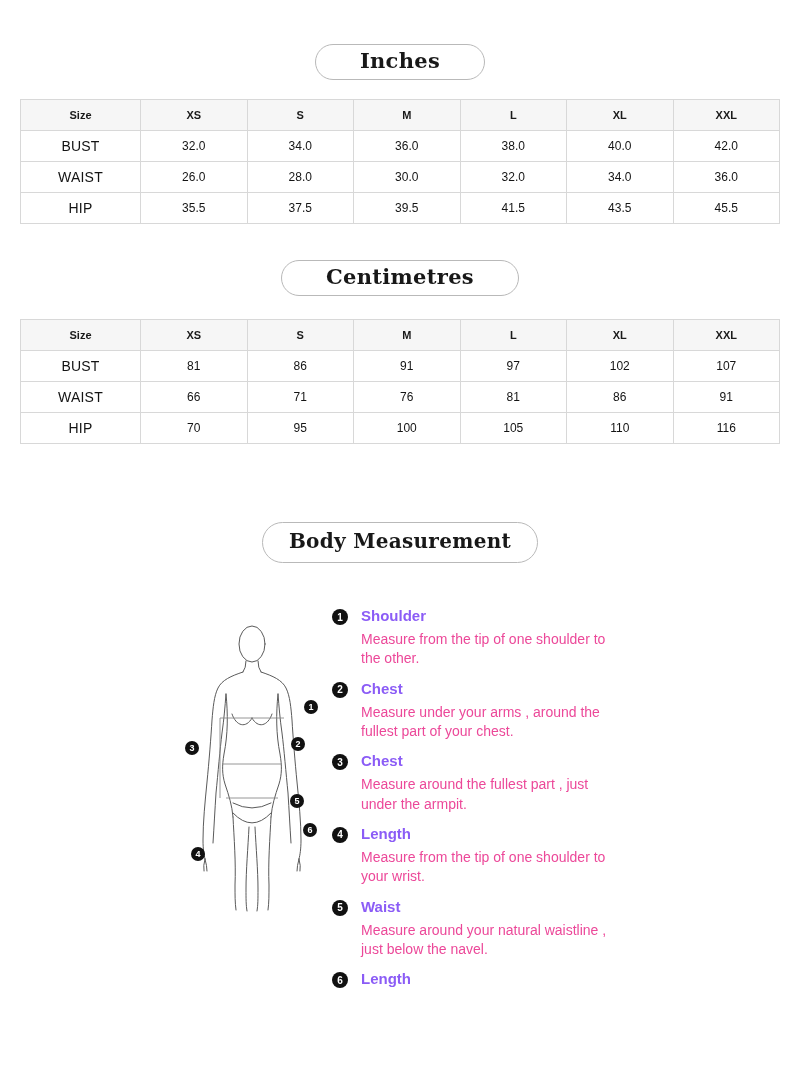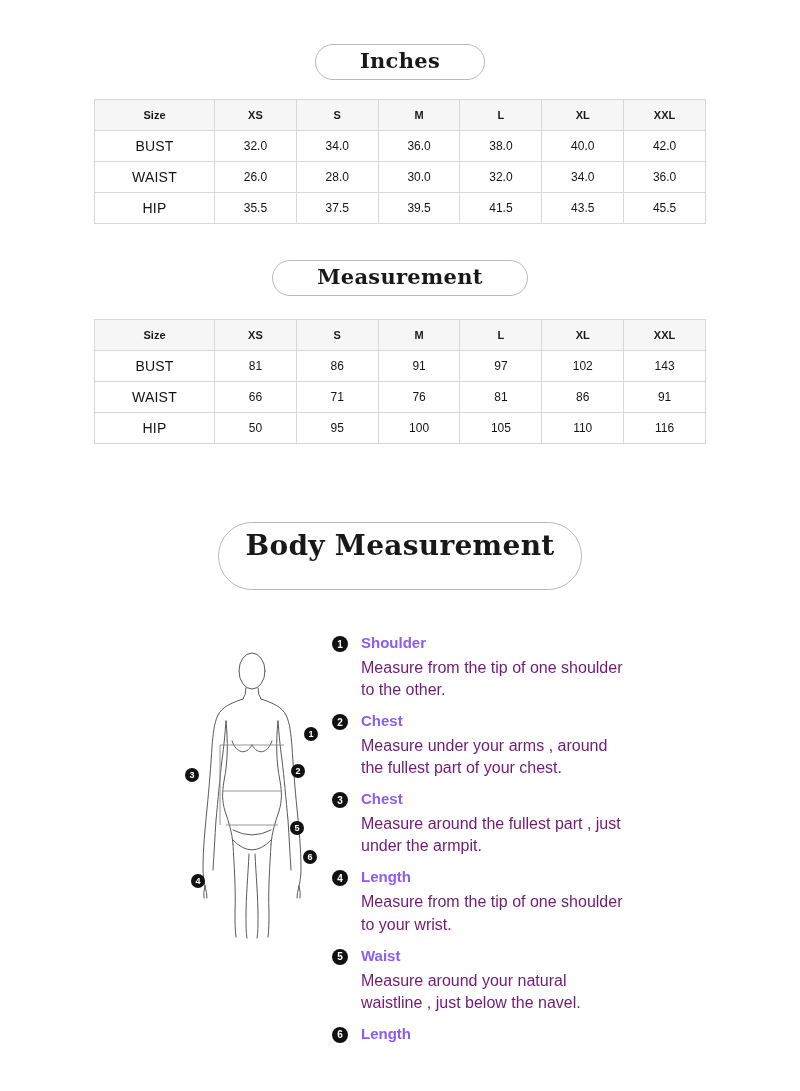--- a/index.html
+++ b/index.html
@@ -35,7 +35,7 @@
 
   
   .size-table {
-    width: 612px;
+    width: 760px;
     margin: 19px auto 8px;
     border-collapse: collapse;
     table-layout: fixed;

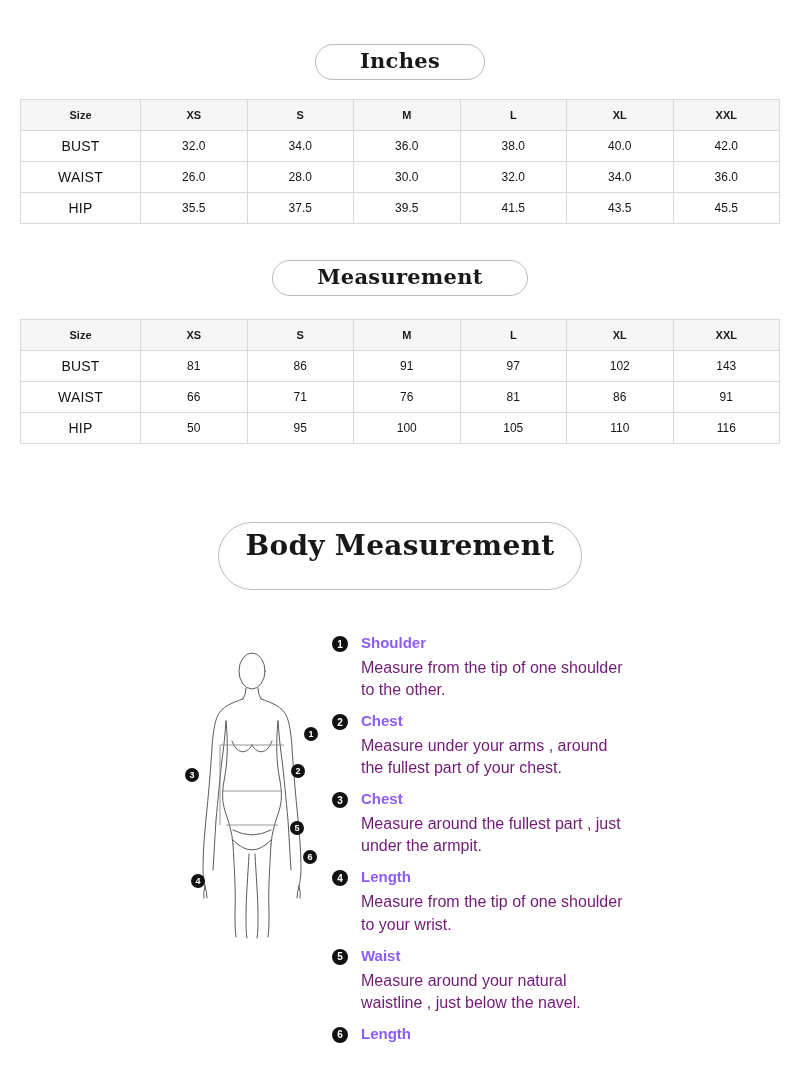--- a/index.html
+++ b/index.html
@@ -154,7 +154,7 @@
 </table>
 
 <div class="heading-row heading-cm">
-  <span class="pill">Measurement</span>
+  <span class="pill">Centimetres</span>
 </div>
 
 <table class="size-table size-table-cm">

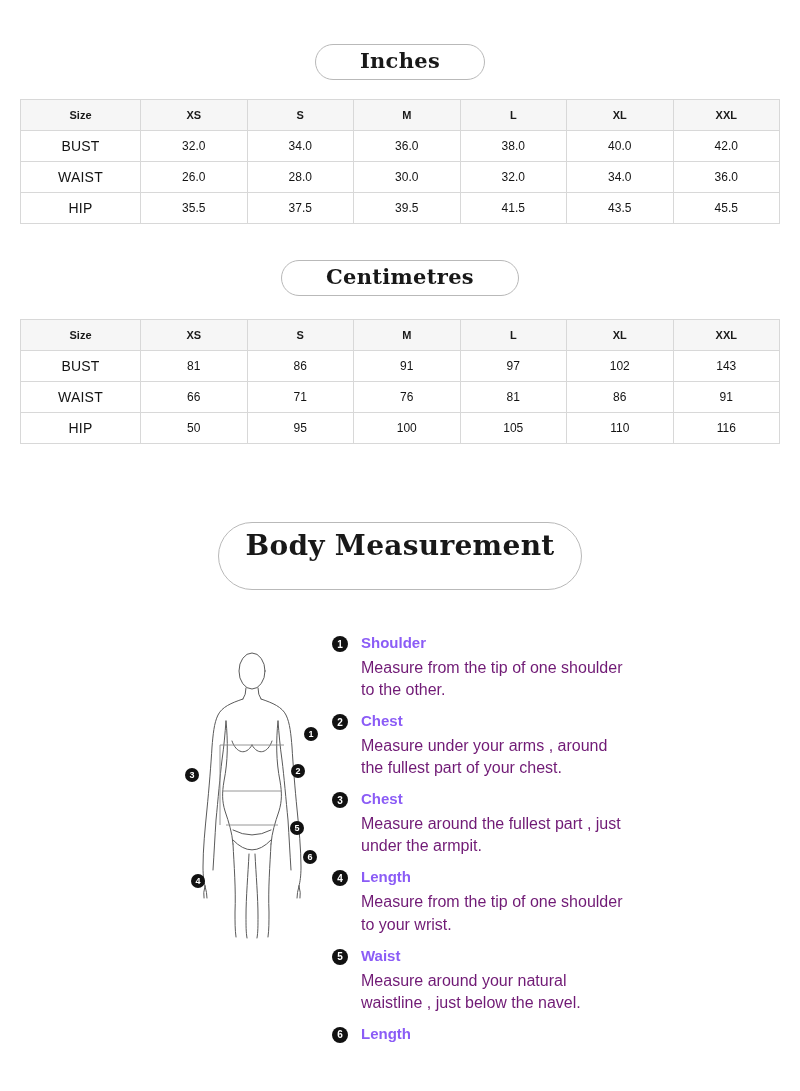--- a/index.html
+++ b/index.html
@@ -186,7 +186,7 @@
       <td>91</td>
       <td>97</td>
       <td>102</td>
-      <td>143</td>
+      <td>107</td>
     </tr>
     <tr>
       <td class="row-label">WAIST</td>

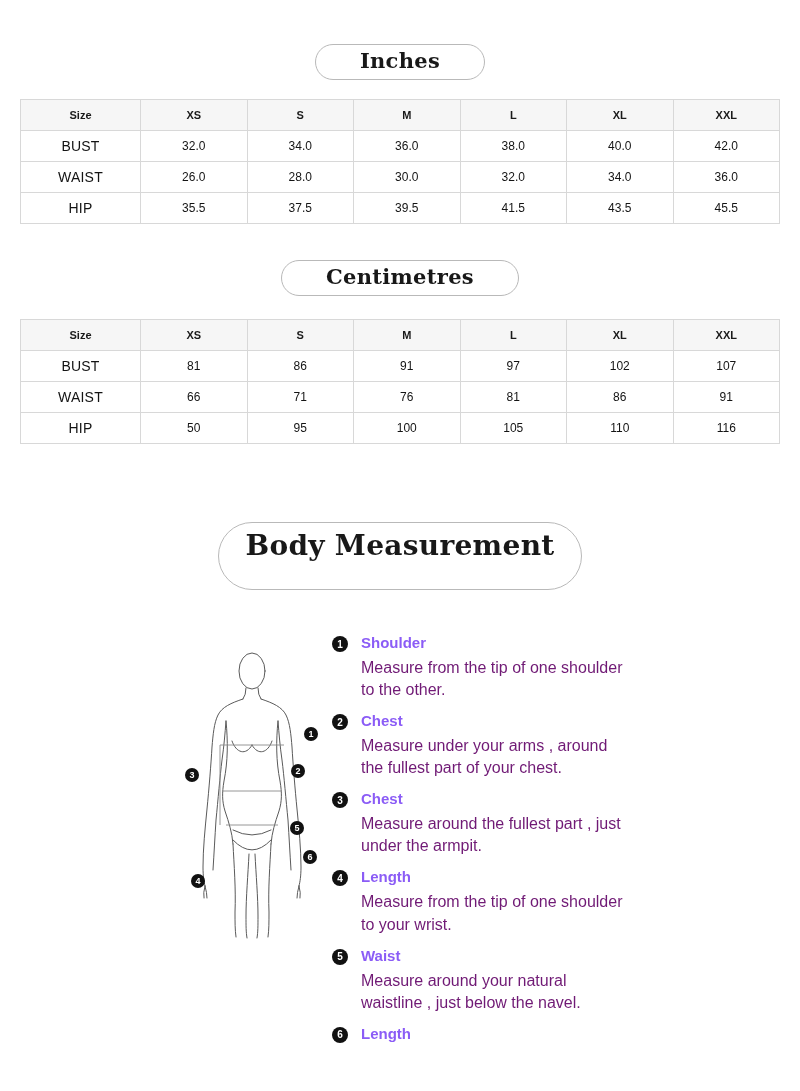--- a/index.html
+++ b/index.html
@@ -199,7 +199,7 @@
     </tr>
     <tr>
       <td class="row-label">HIP</td>
-      <td>50</td>
+      <td>70</td>
       <td>95</td>
       <td>100</td>
       <td>105</td>

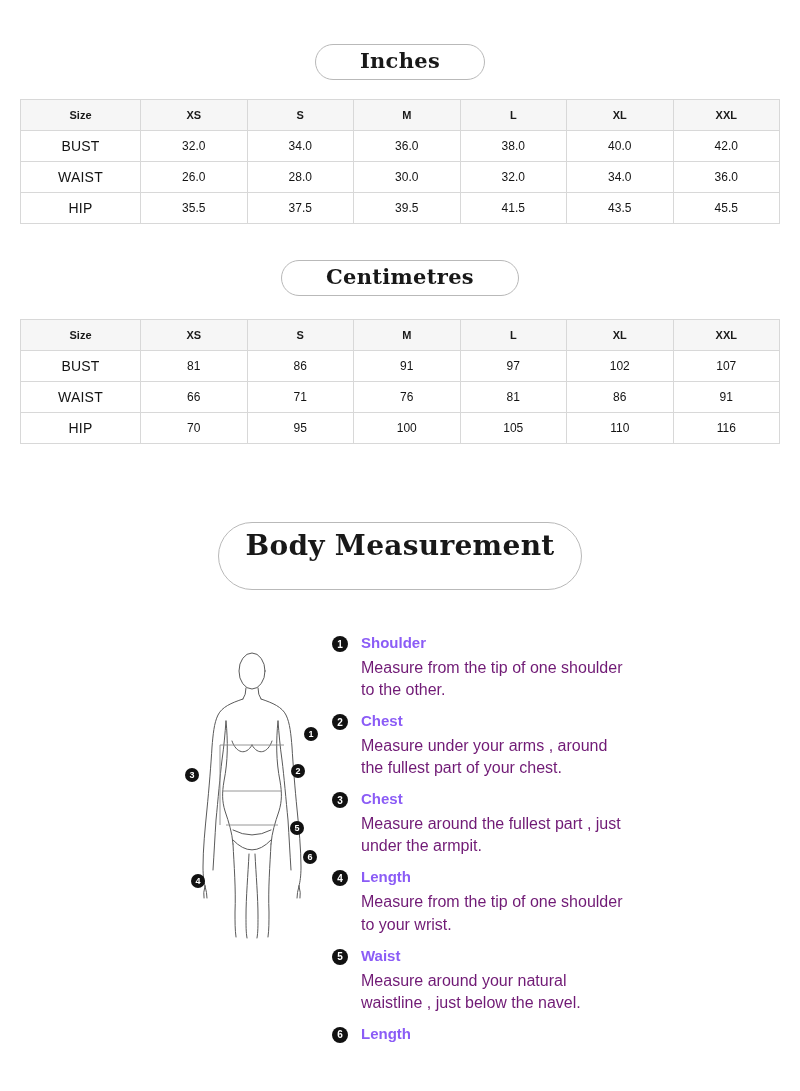--- a/index.html
+++ b/index.html
@@ -31,7 +31,7 @@
     background: #ffffff;
     text-align: right;
   }
-  .pill-large { padding: 6px 26px 27px; font-size: 28px; }
+  .pill-large { padding: 6px 26px 9px; font-size: 20px; }
 
   
   .size-table {

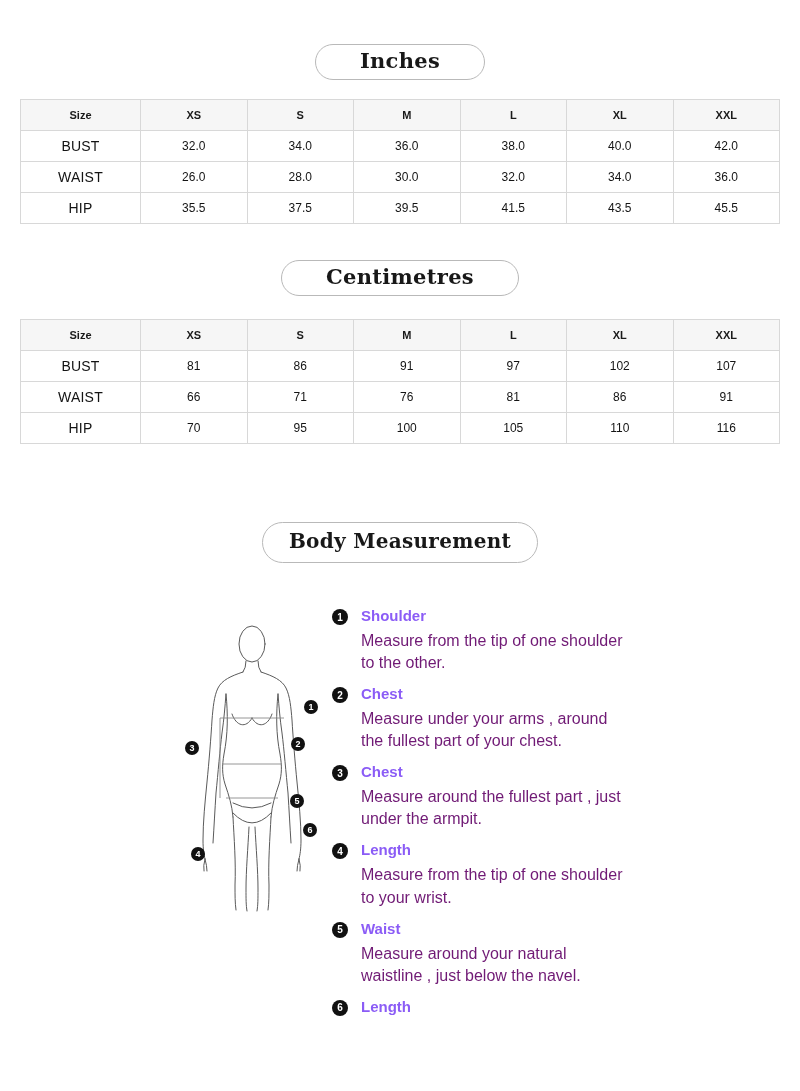--- a/index.html
+++ b/index.html
@@ -88,9 +88,9 @@
     margin-bottom: 6px;
   }
   .bm-desc {
-    font-size: 16px;
+    font-size: 14px;
     line-height: 1.38;
-    color: #701a75;
+    color: #ec4899;
     width: 262px;
   }
 </style>

